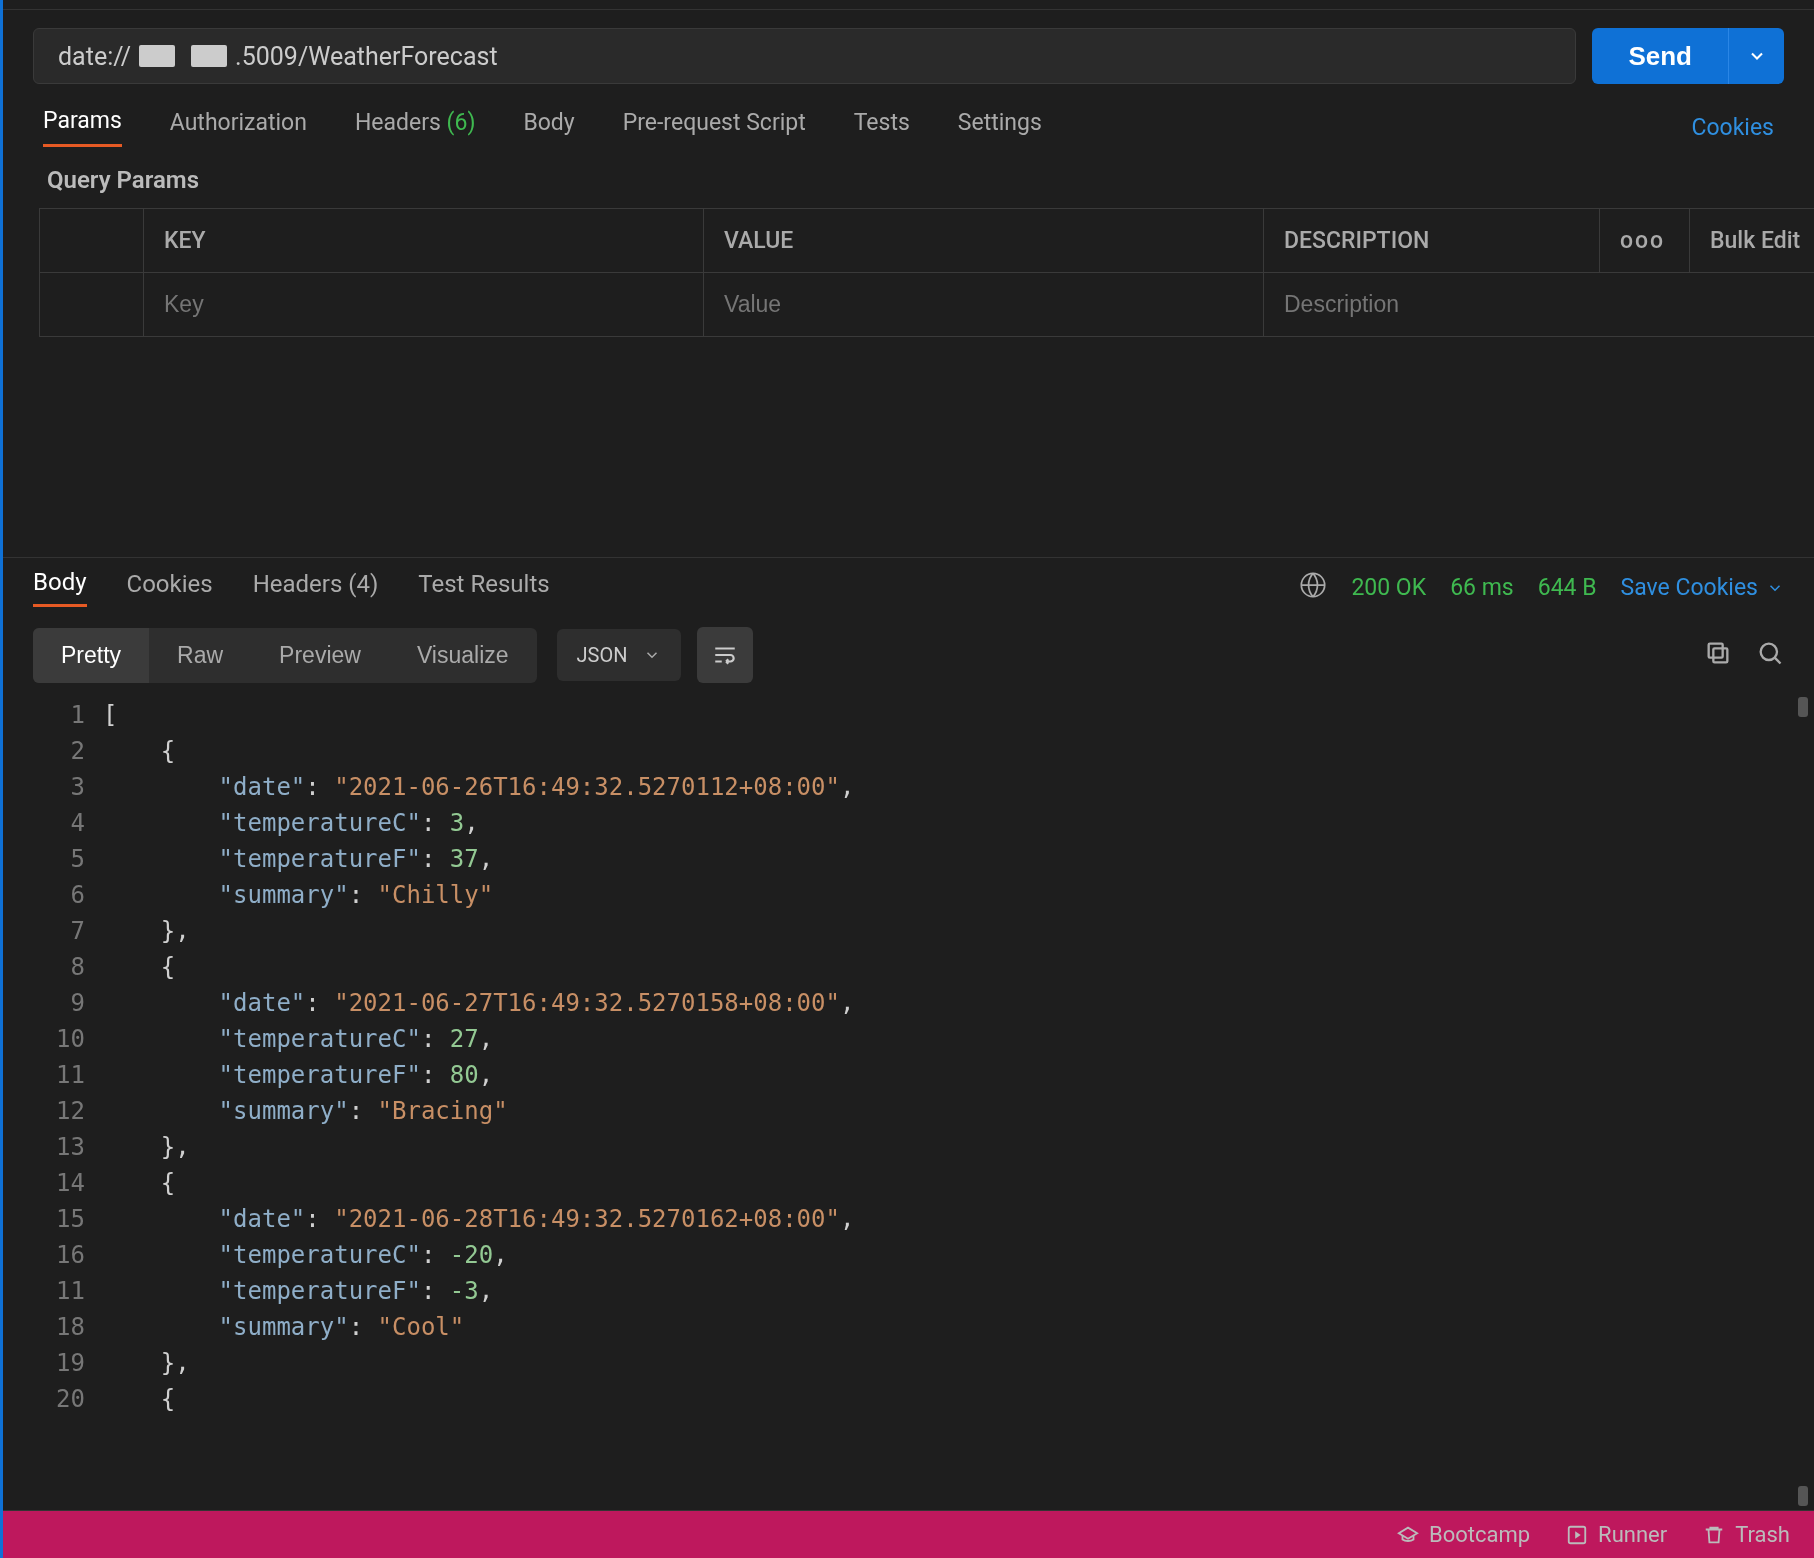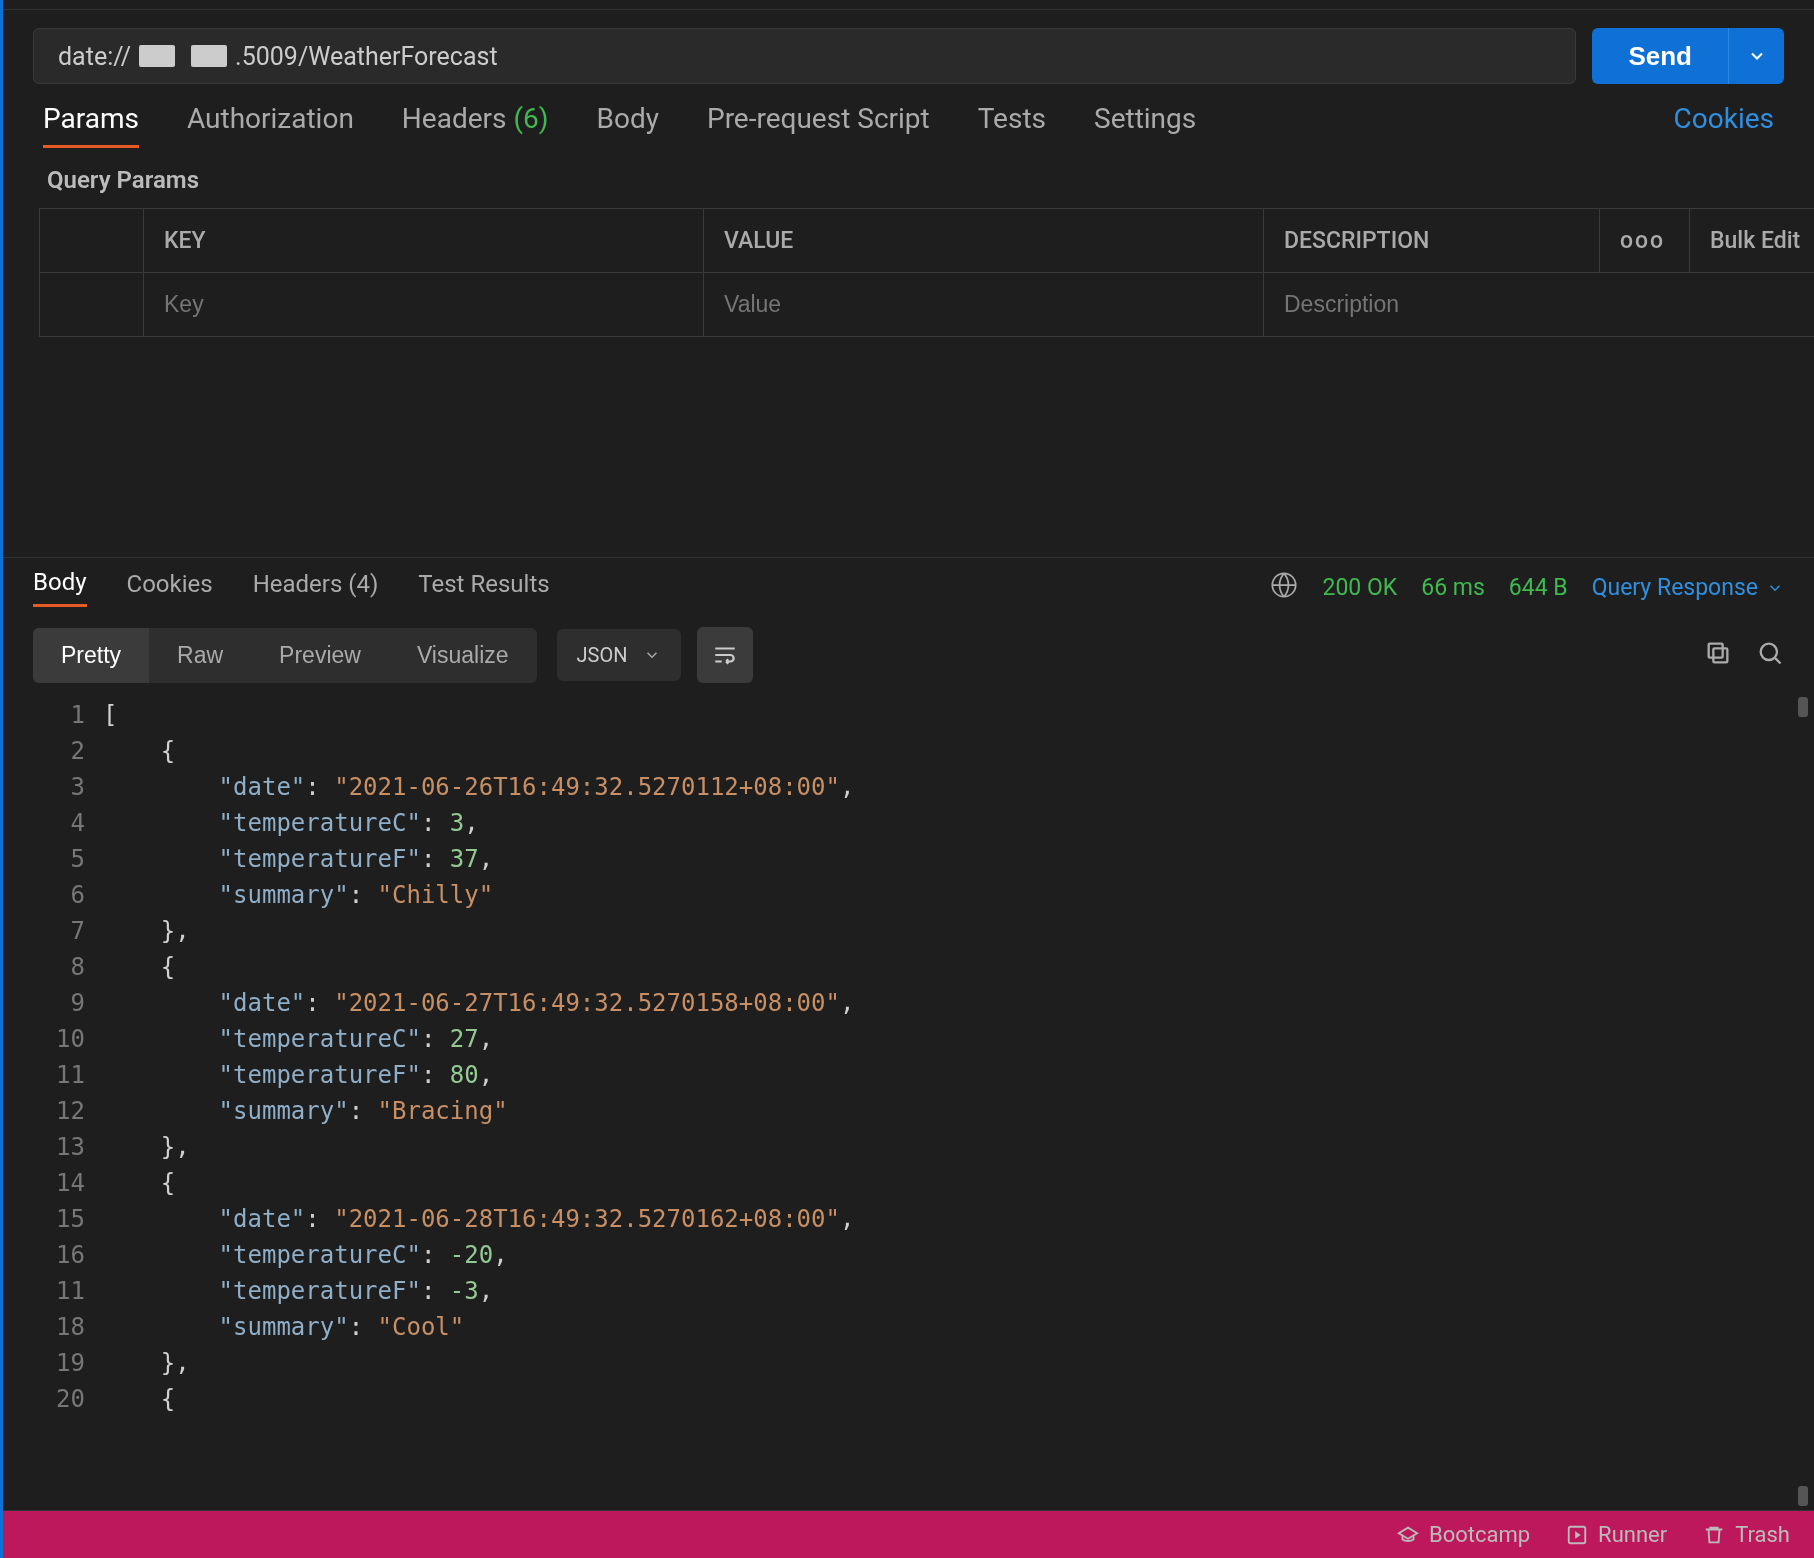--- a/index.html
+++ b/index.html
@@ -15,7 +15,7 @@
 .send-group { display: flex; }
 .send-btn { background: #0f71d6; color: #fff; font-size: 26px; font-weight: 600; border: none; border-radius: 6px 0 0 6px; height: 56px; padding: 0 36px; cursor: pointer; }
 .send-chev { background: #0f71d6; border: none; border-left: 1px solid #2a86e6; border-radius: 0 6px 6px 0; height: 56px; width: 56px; cursor: pointer; display:flex; align-items:center; justify-content:center; }
-.tabs-row { display: flex; align-items: flex-start; padding: 0 40px; height: 50px; gap: 48px; font-size: 28px; color: #aaa; }
+.tabs-row { display: flex; align-items: center; padding: 0 40px; height: 50px; gap: 48px; font-size: 23px; color: #aaa; }
 .tab { cursor: pointer; padding-bottom: 10px; }
 .tab.active { color: #fff; border-bottom: 3px solid #e65a24; }
 .tab .count { color: #3fb950; }

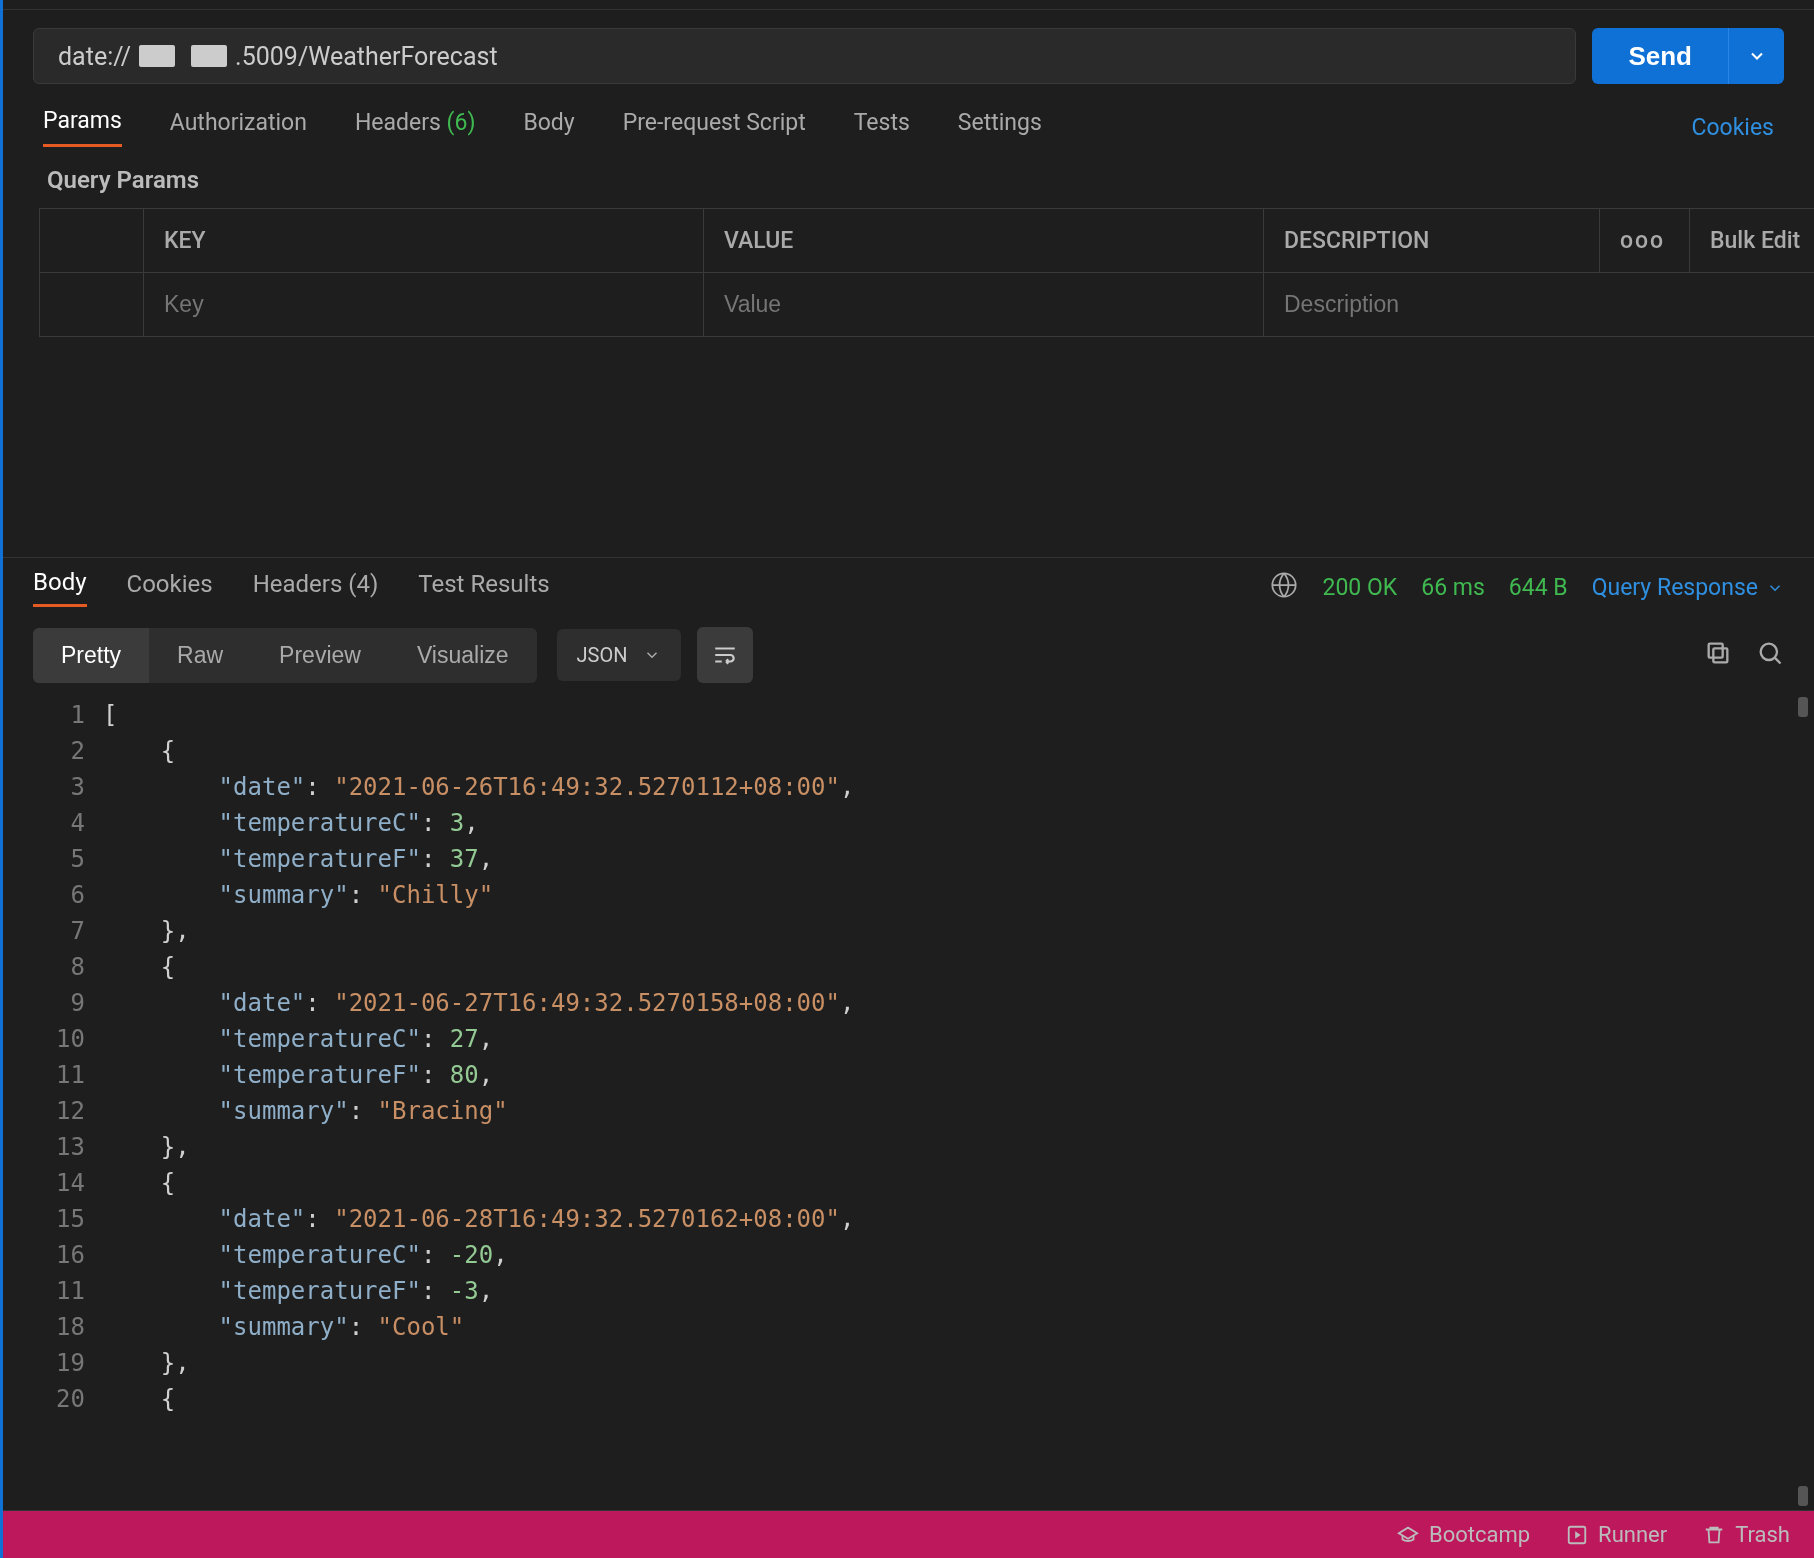--- a/index.html
+++ b/index.html
@@ -136,7 +136,7 @@
       <span class="status-ok">66 ms</span>
       <span class="status-ok">644 B</span>
       <span class="save-resp">
-        <span>Query Response</span>
+        <span>Save Cookies</span>
         <svg width="18" height="18" viewBox="0 0 24 24" fill="none" stroke="#2f8fe0" stroke-width="2">
             <path d="M6 9l6 6 6-6"></path>
           </svg>

